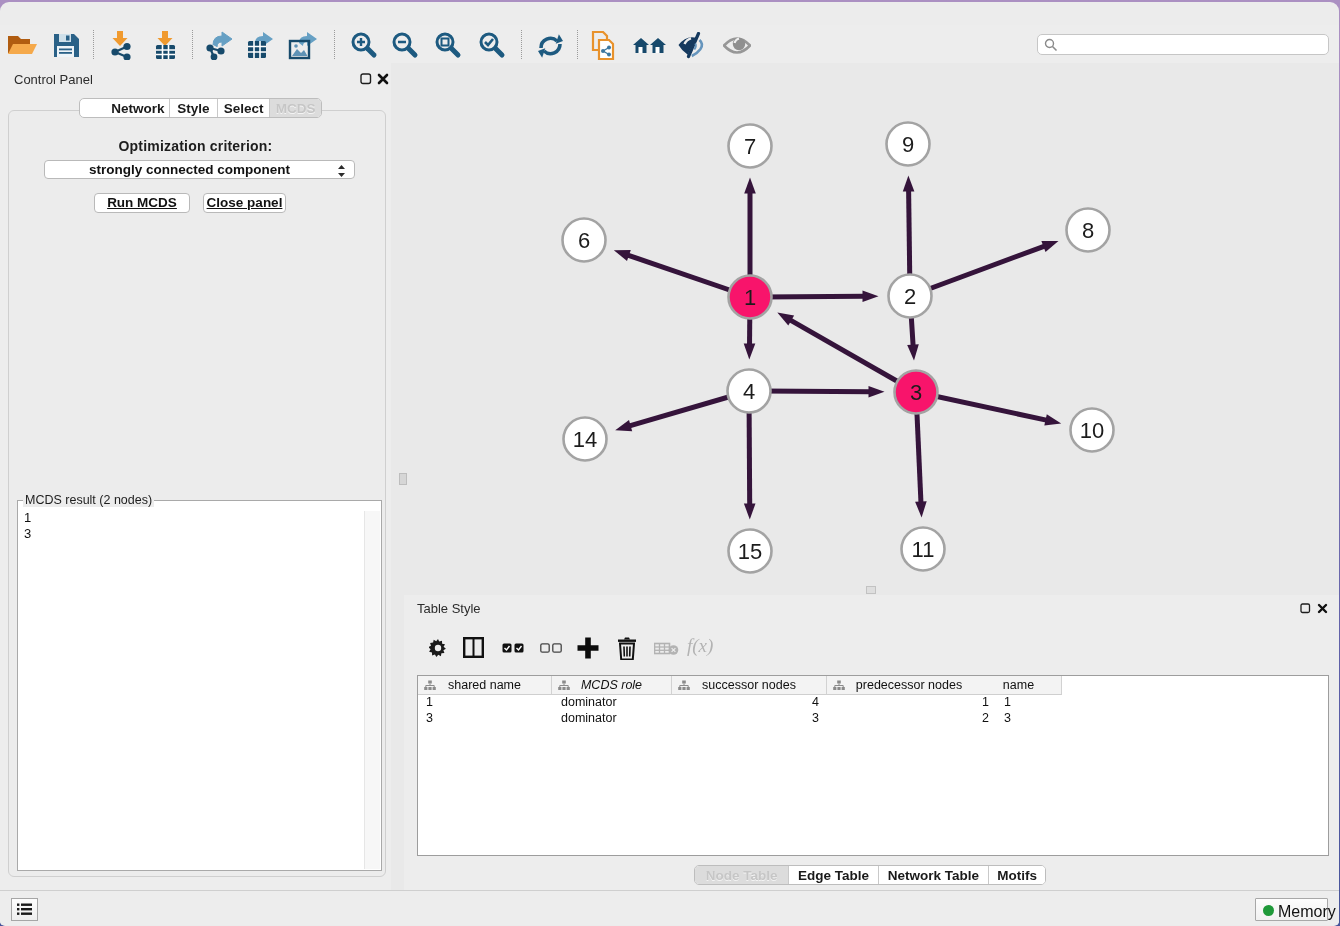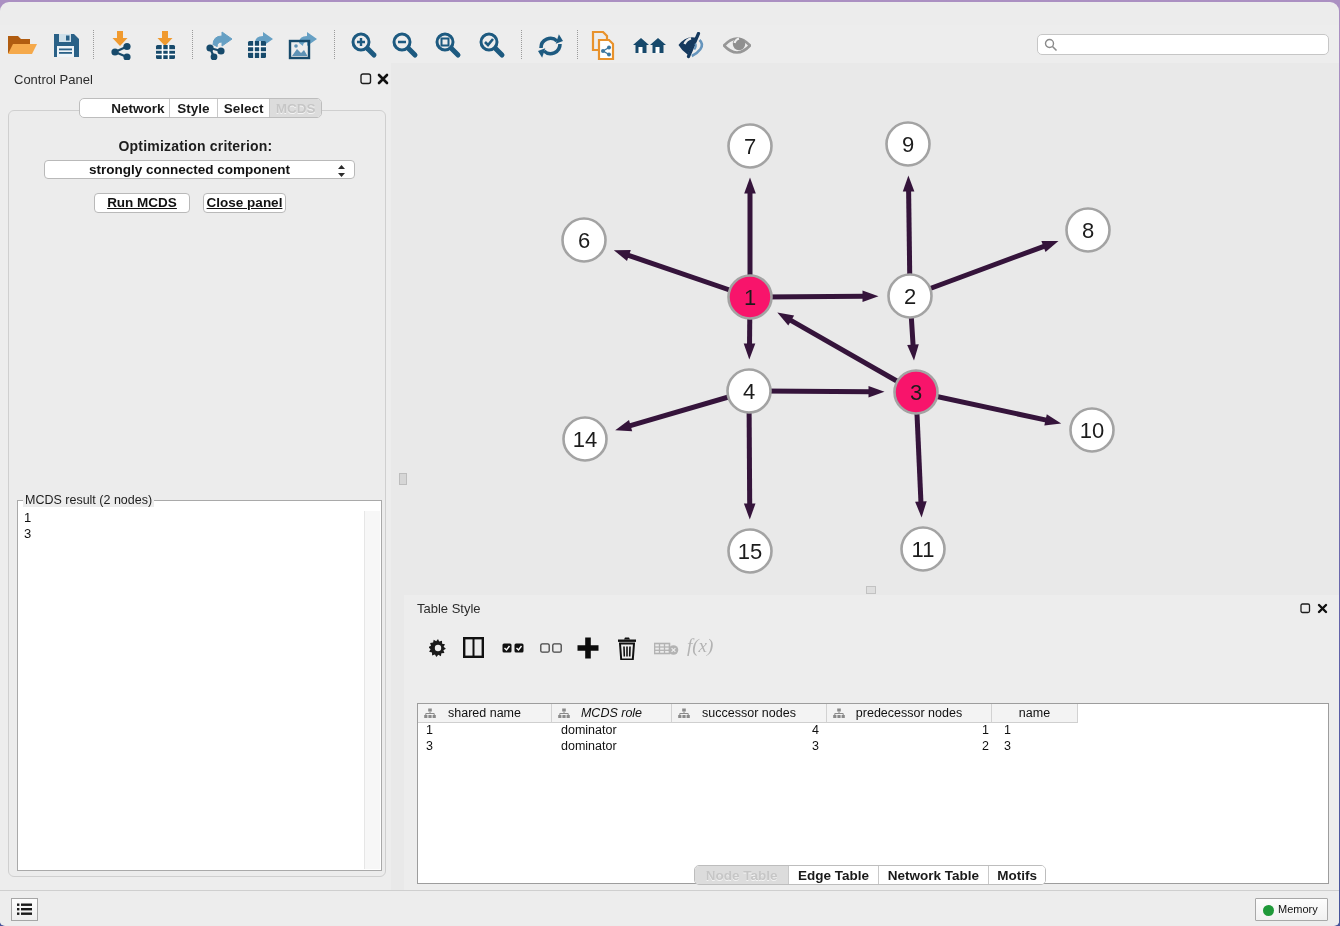--- a/index.html
+++ b/index.html
@@ -61,7 +61,7 @@
 #tpanel{position:absolute;left:404px;top:532px;width:936px;height:295px;background:#ededed;}
 #tpanel .hdr{position:absolute;left:13px;top:6px;font-size:13px;color:#2c2c2c;}
 #ttable{position:absolute;left:13px;top:80px;width:912px;height:181px;
- background:#fff;border:1px solid #9d9d9d;box-sizing:border-box;margin-top:28px;}
+ background:#fff;border:1px solid #9d9d9d;box-sizing:border-box;}
 .thead{position:absolute;left:0;top:0;height:19px;background:#f3f3f3;
  border-right:1px solid #d2d2d2;border-bottom:1px solid #cfcfcf;box-sizing:border-box;
  font-size:12.5px;color:#111;text-align:center;line-height:18px;}

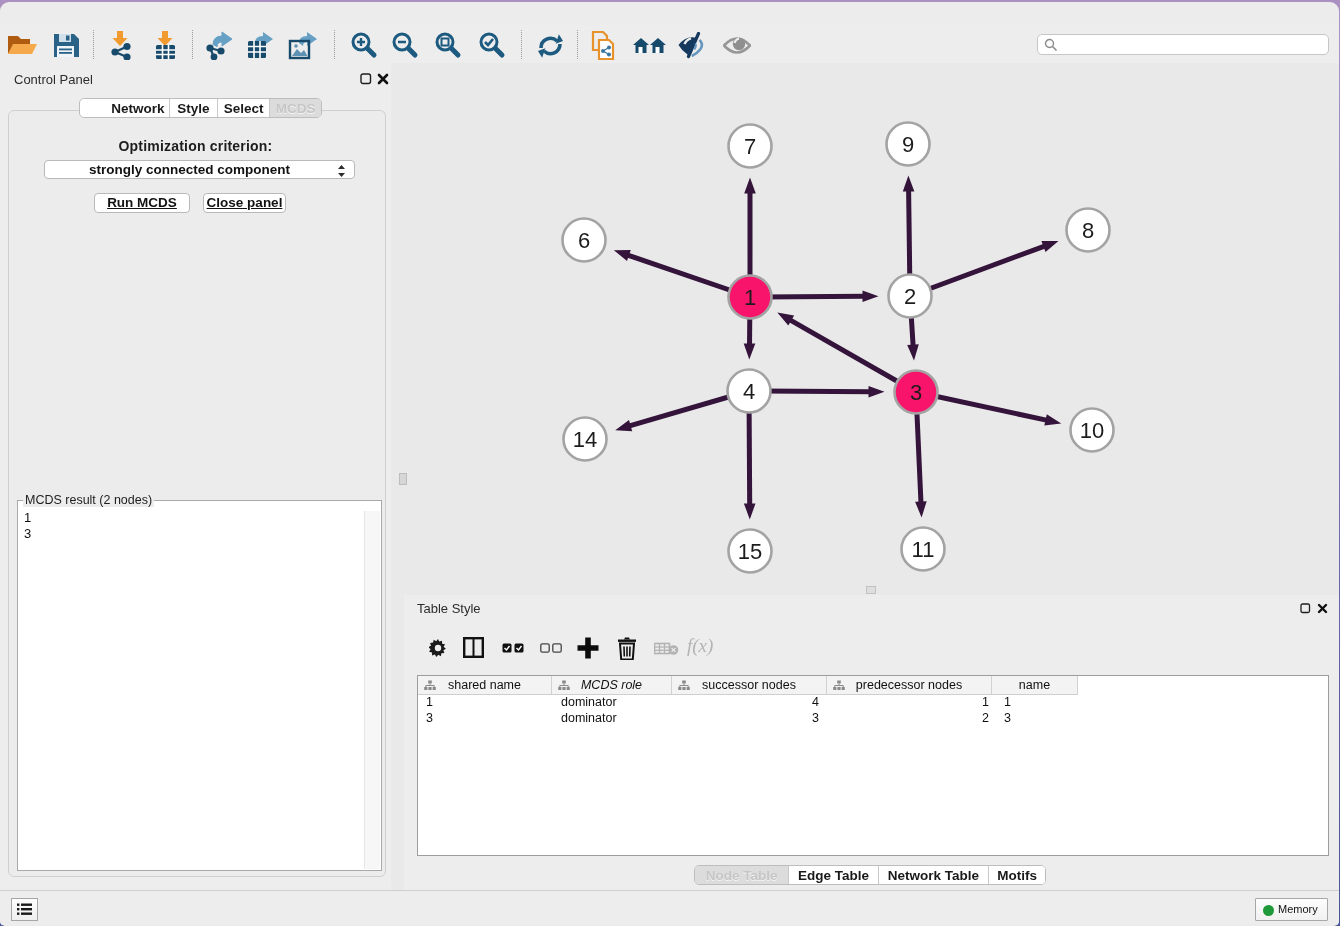--- a/index.html
+++ b/index.html
@@ -391,7 +391,7 @@
               <rect x="4.4" y="7" width="3.2" height="3" fill="#8a8a8a"></rect>
               <rect x="8.6" y="7" width="3.2" height="3" fill="#8a8a8a"></rect>
 </svg></div>
-          <div class="thead" style="left:574px;width:86px;">name</div>
+          <div class="thead" style="left:558px;width:86px;">name</div>
           <div class="trow" style="left:8px;top:19px;">1</div>
           <div class="trow" style="left:143px;top:19px;">dominator</div>
           <div class="trow" style="left:254px;top:19px;width:147px;text-align:right;">4</div>

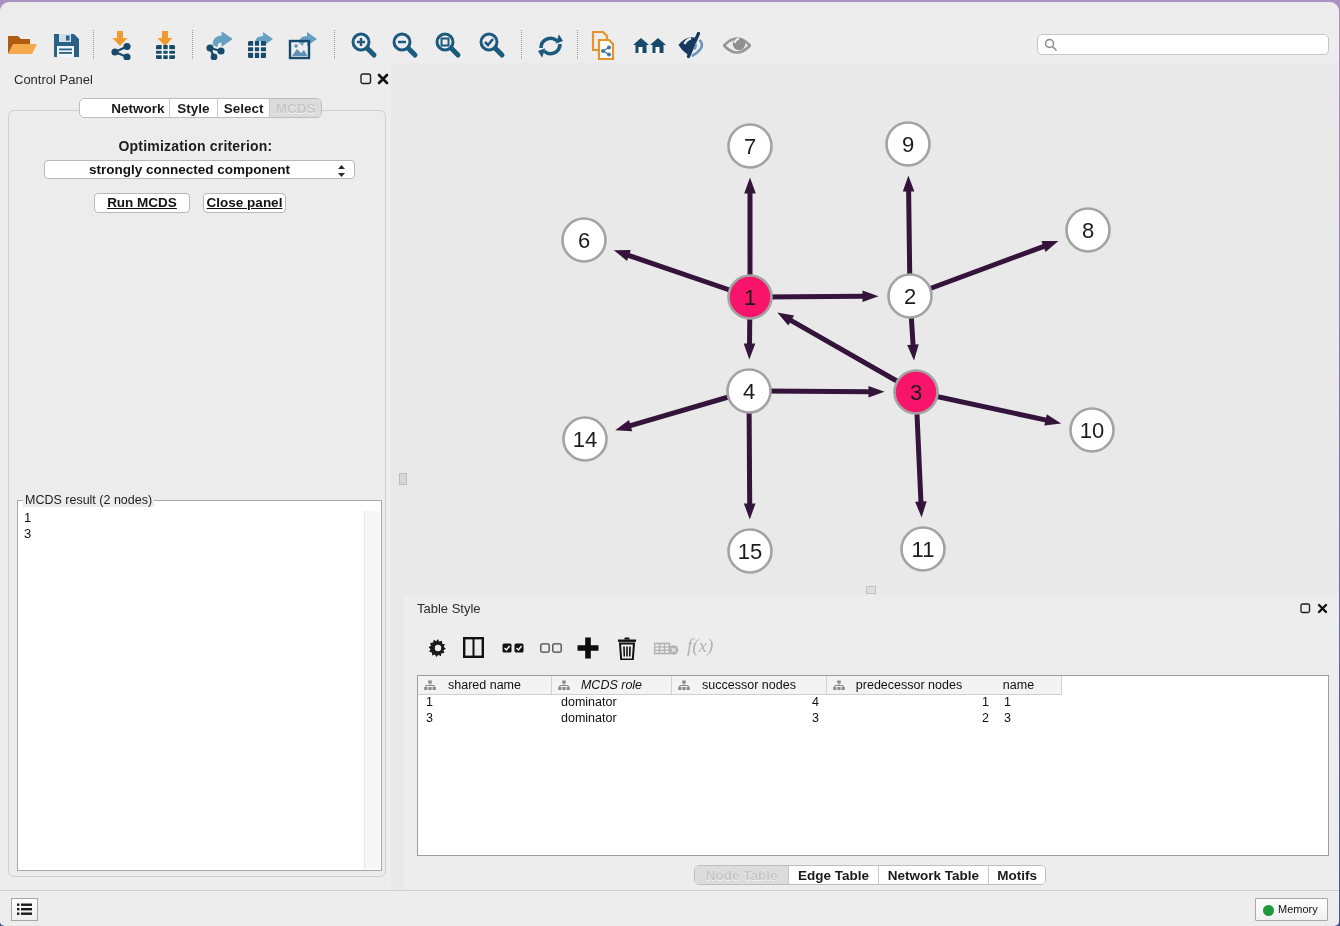--- a/index.html
+++ b/index.html
@@ -426,7 +426,7 @@
  </div>
  <div class="abs" style="left:1255px;top:7px;width:73px;height:23px;background:linear-gradient(#fdfdfd,#f1f1f1);border:1px solid #a8a8a8;box-sizing:border-box;border-radius:1px;">
   <div class="abs" style="left:7px;top:5.5px;width:11px;height:11px;border-radius:50%;background:#1f9939;"></div>
-  <div class="abs" style="left:22px;top:4px;font-size:11px;color:#111;filter:grayscale(1);">Memory</div>
+  <div class="abs" style="left:22px;top:4px;font-size:16px;color:#111;filter:grayscale(1);">Memory</div>
  </div>
 </div>
 </div>

